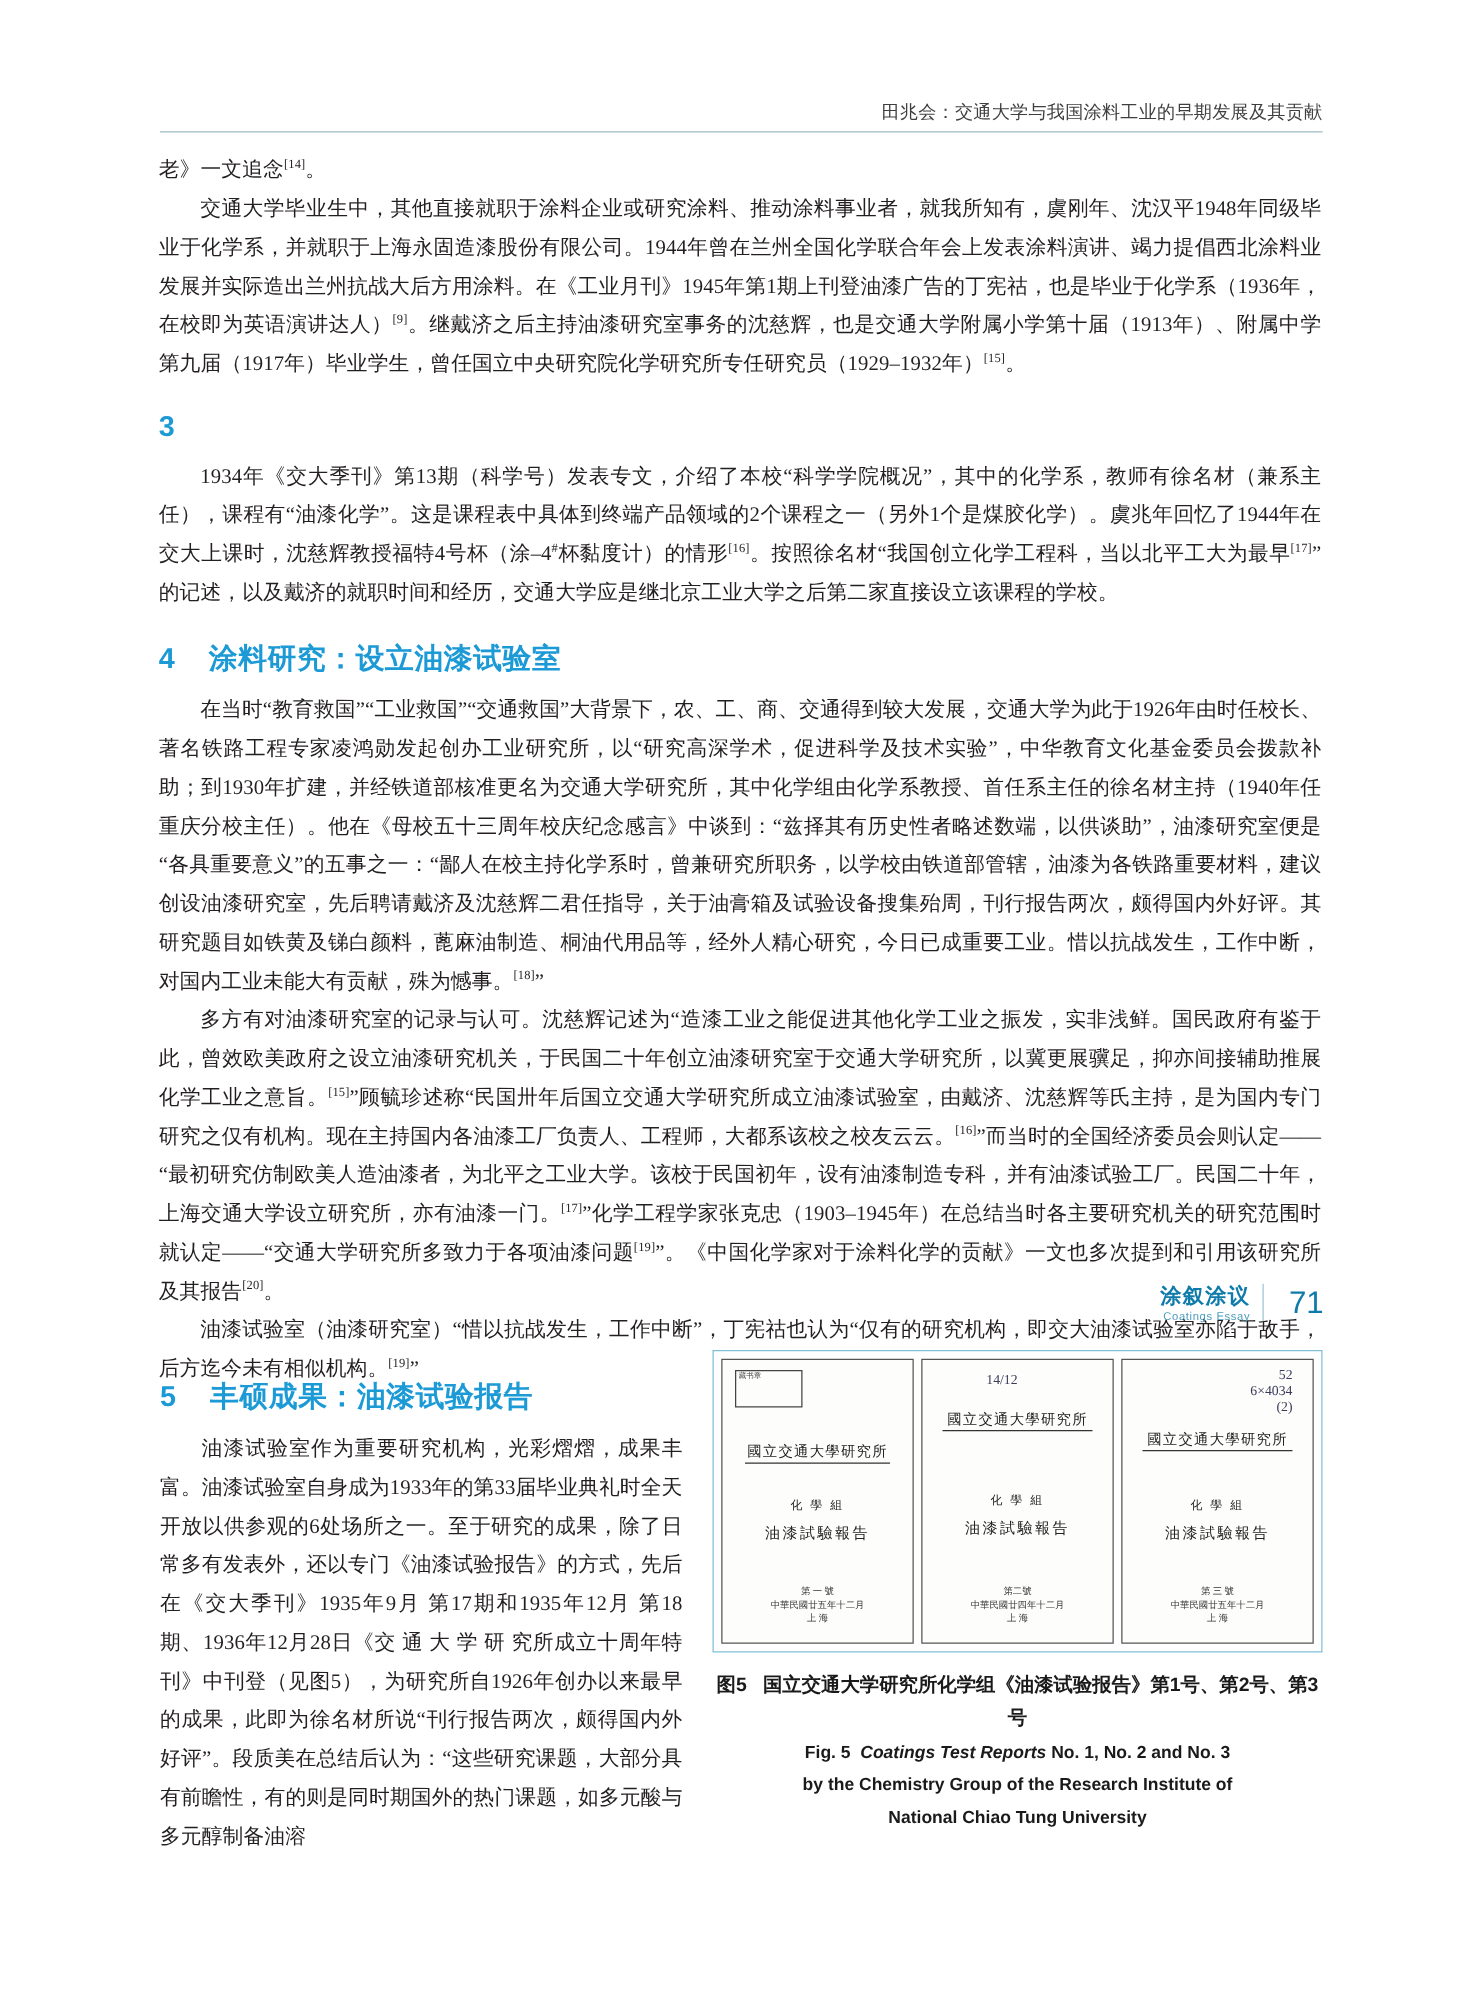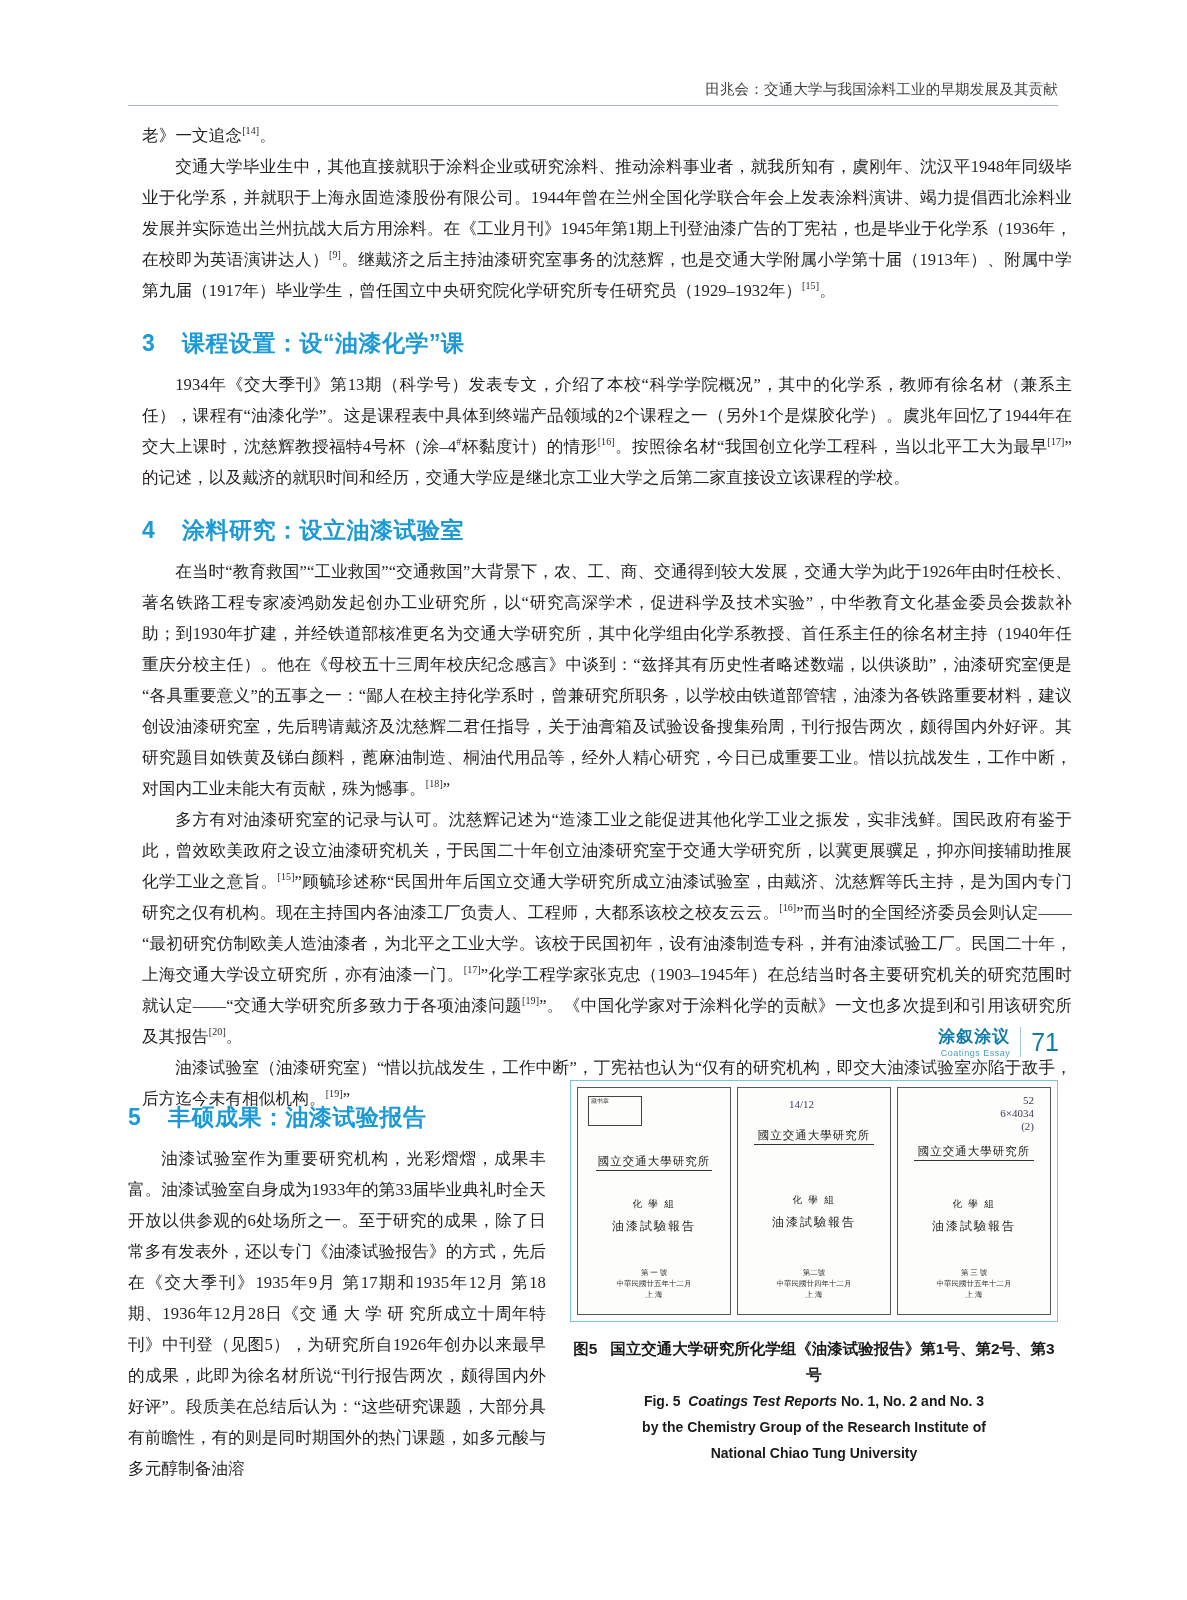--- a/index.html
+++ b/index.html
@@ -46,7 +46,7 @@
   
   .col-left {
     position: absolute;
-    left: 142px;
+    left: 127px;
     top: 120px;
     width: 930px;
   }

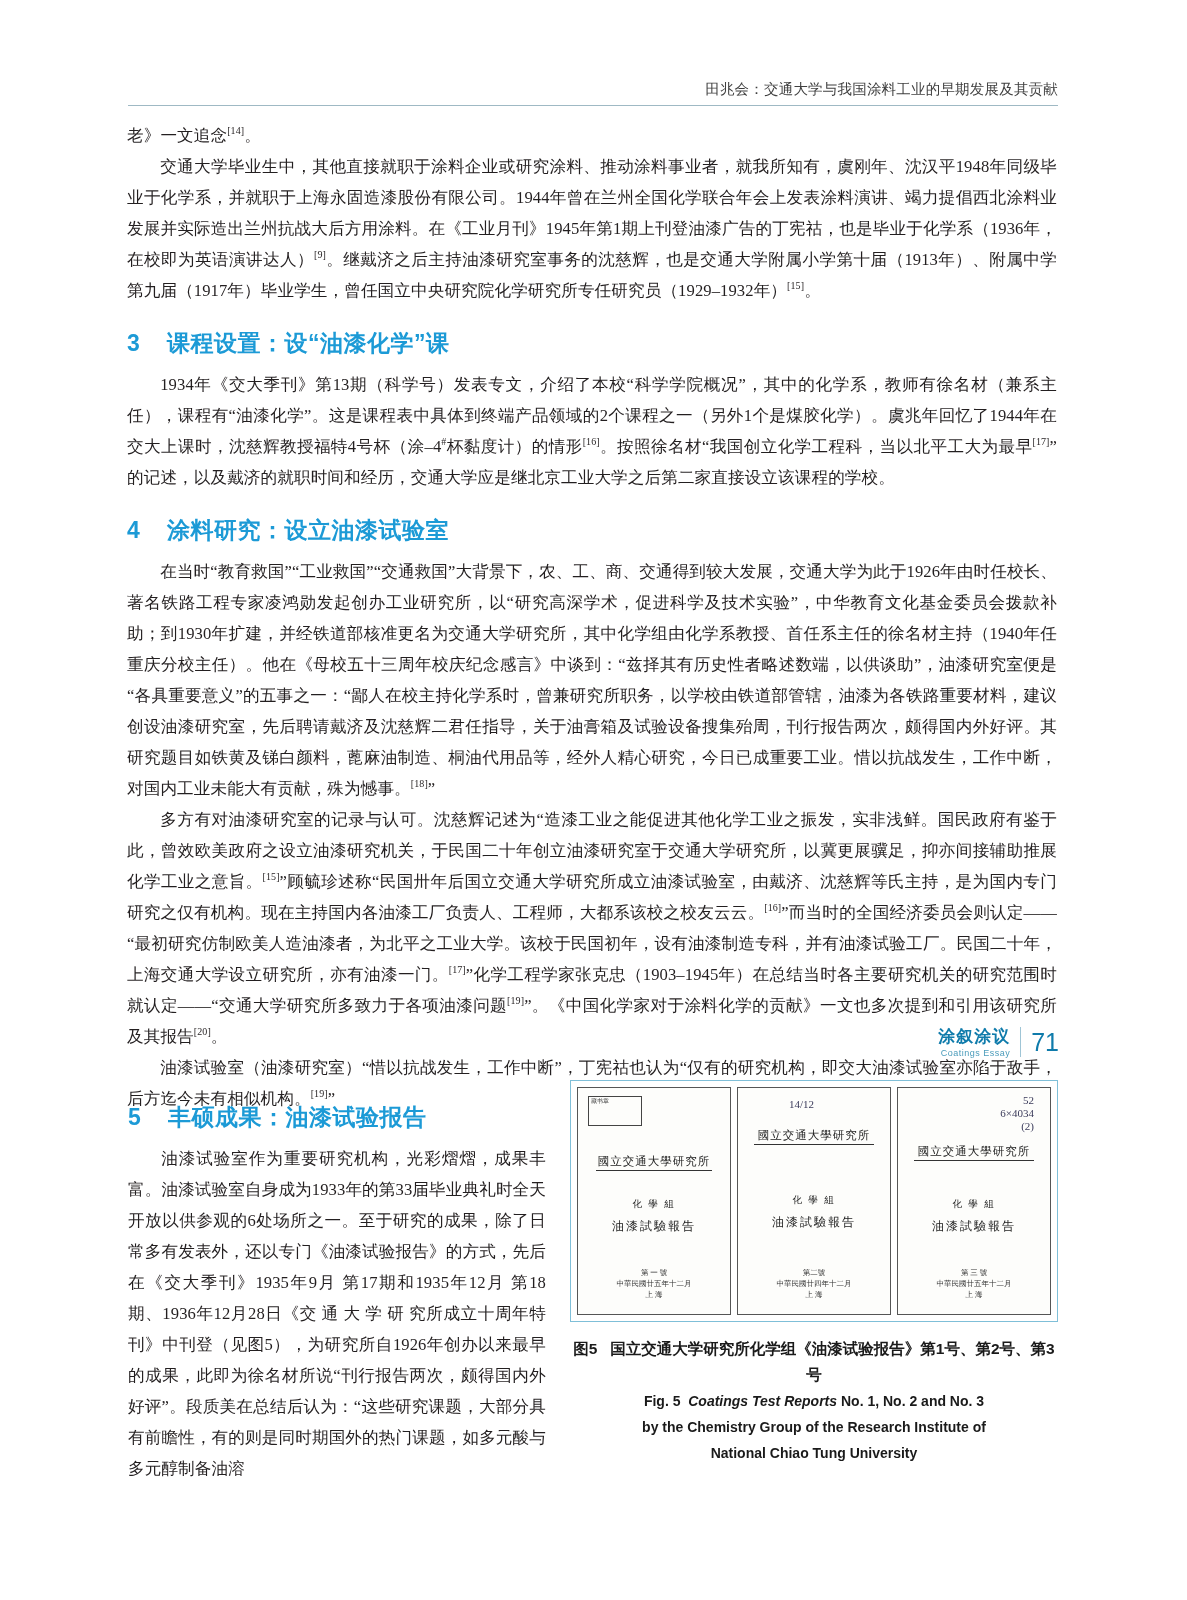--- a/index.html
+++ b/index.html
@@ -237,7 +237,6 @@
 
     <div class="sec">
       <span class="num">3</span>
-      <span class="ttl">课程设置：设“油漆化学”课</span>
     </div>
 
     <p class="body indent">1934年《交大季刊》第13期（科学号）发表专文，介绍了本校“科学学院概况”，其中的化学系，教师有徐名材（兼系主任），课程有“油漆化学”。这是课程表中具体到终端产品领域的2个课程之一（另外1个是煤胶化学）。虞兆年回忆了1944年在交大上课时，沈慈辉教授福特4号杯（涂–4<sup>#</sup>杯黏度计）的情形<sup>[16]</sup>。按照徐名材“我国创立化学工程科，当以北平工大为最早<sup>[17]</sup>”的记述，以及戴济的就职时间和经历，交通大学应是继北京工业大学之后第二家直接设立该课程的学校。</p>

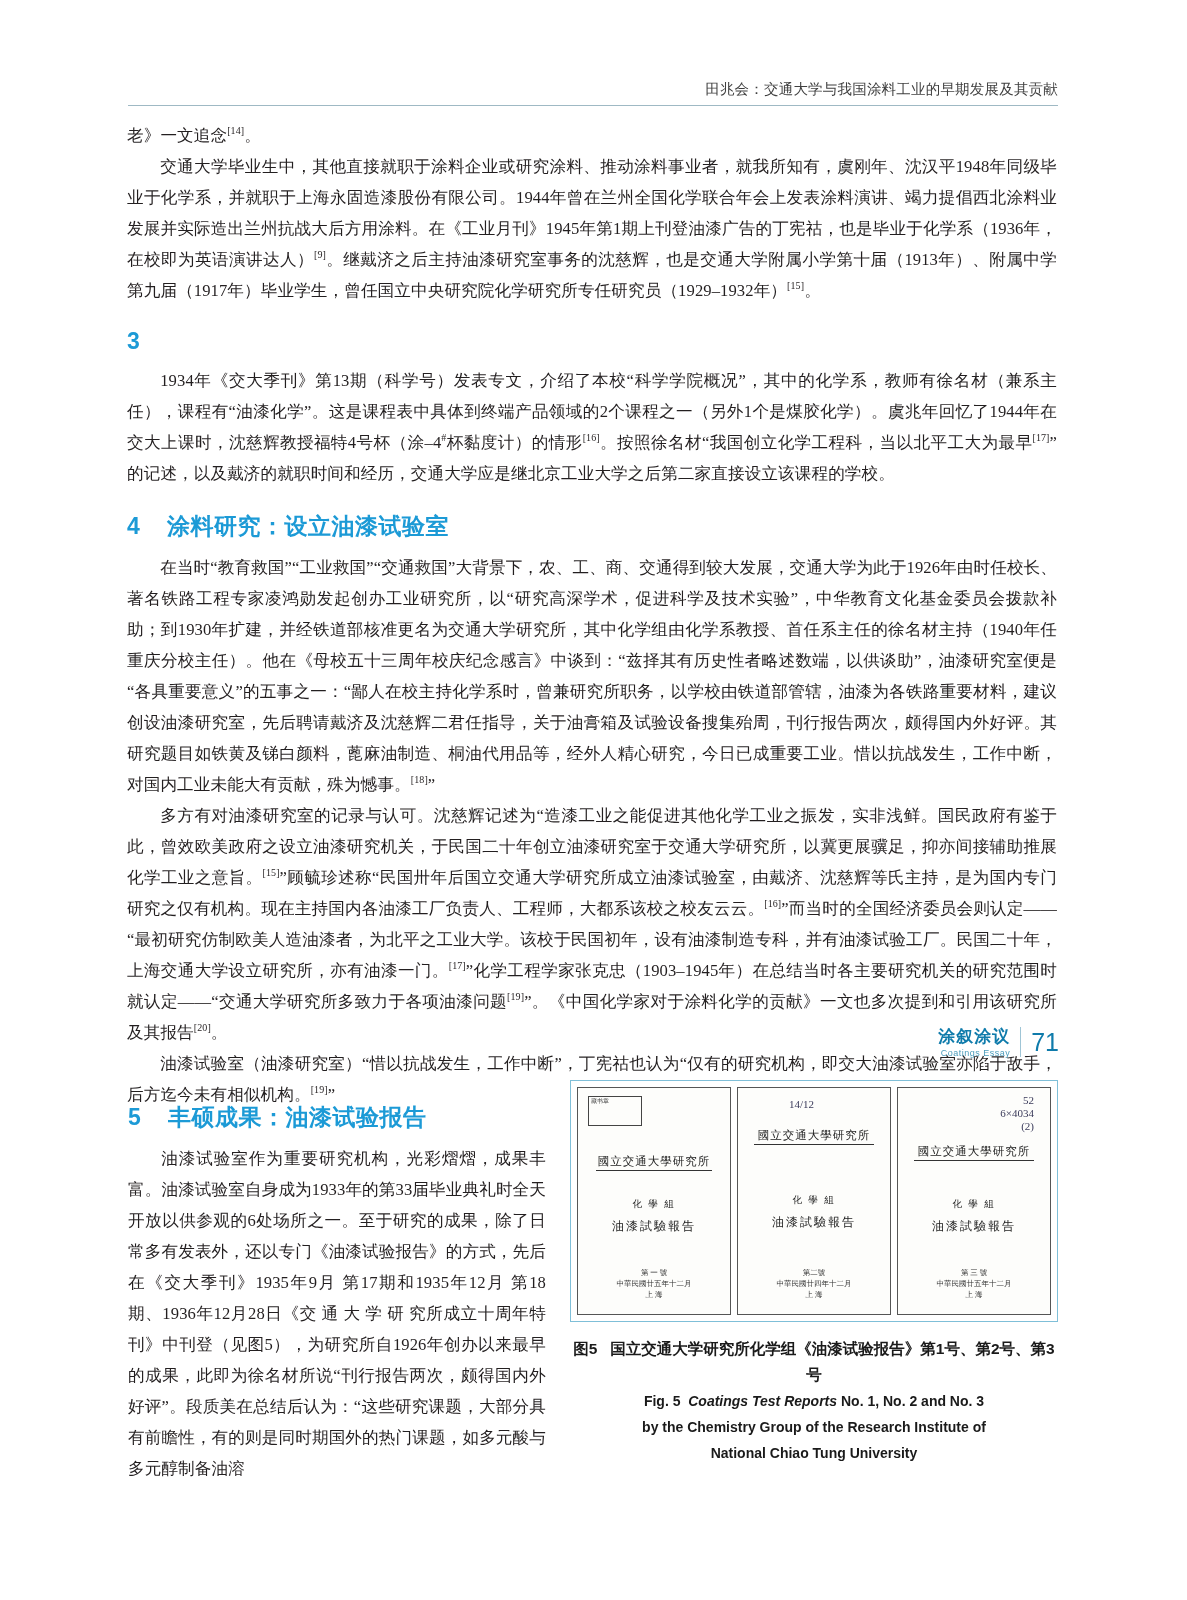--- a/index.html
+++ b/index.html
@@ -217,7 +217,7 @@
     font-size: 25px;
     color: #0f7bab;
     font-family: "Liberation Sans", "DejaVu Sans", sans-serif;
-    padding-left: 10px;
+    padding-left: 20px;
     border-left: 1px solid #9fc5d6;
     line-height: 30px;
   }

